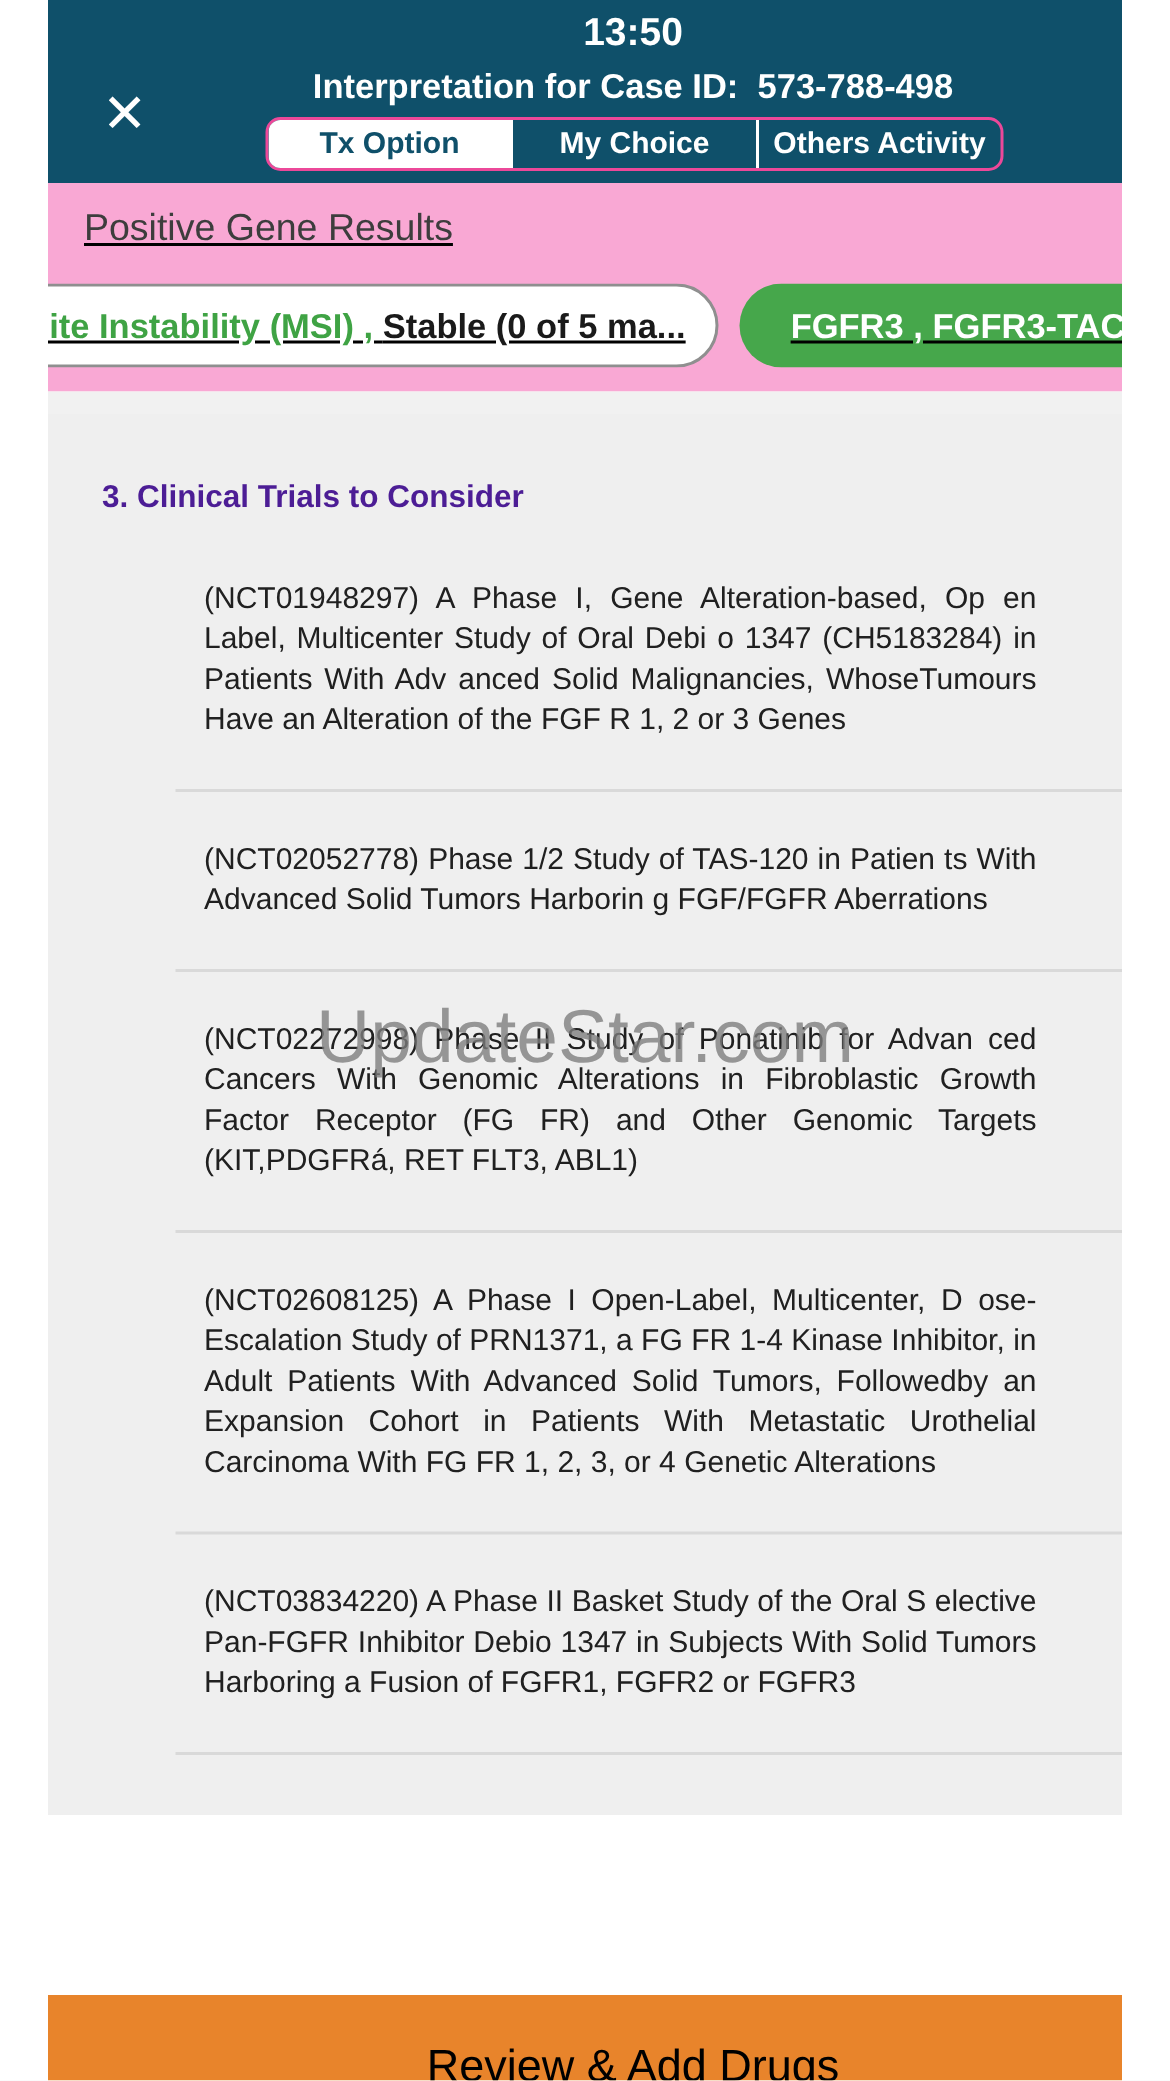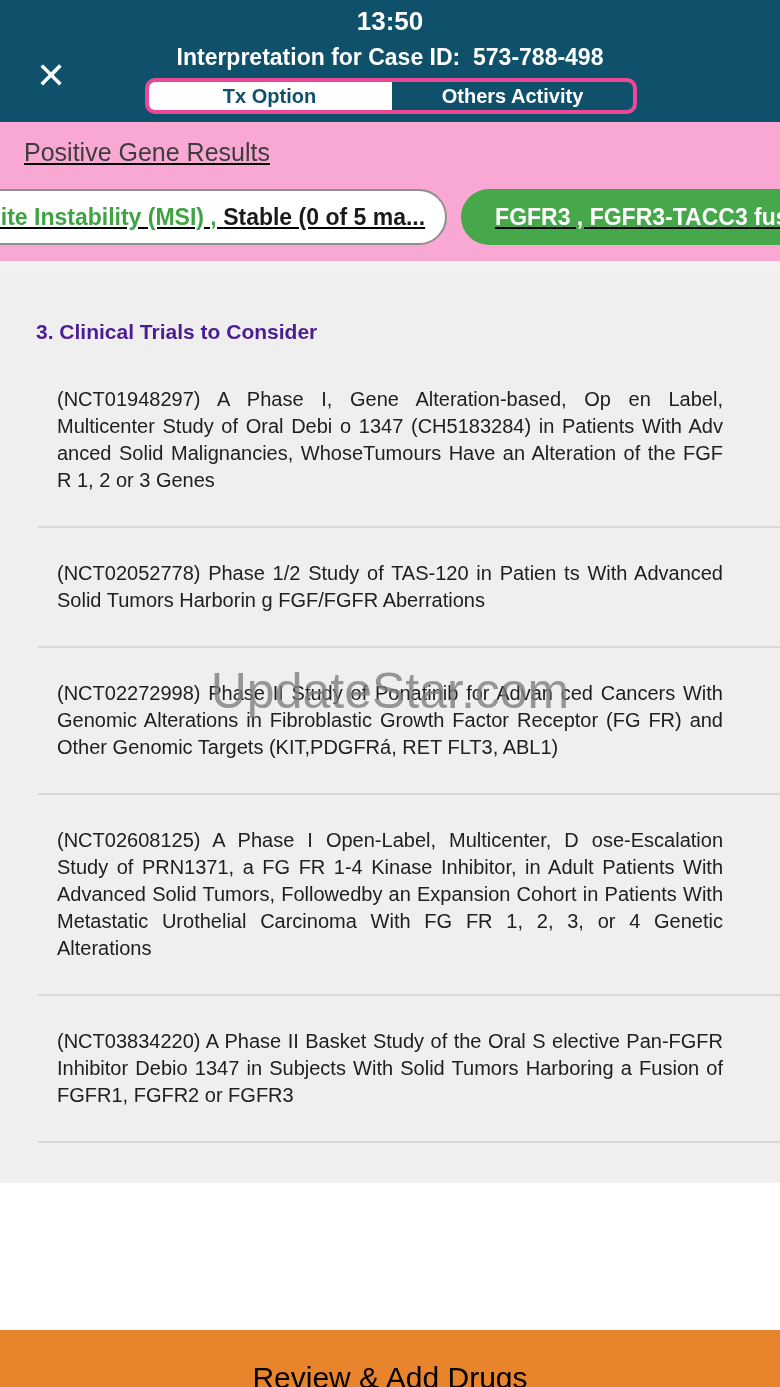--- a/index.html
+++ b/index.html
@@ -5,7 +5,7 @@
   * { margin:0; padding:0; box-sizing:border-box; }
   html,body { background:#ffffff; }
   body { font-family:"Liberation Sans","DejaVu Sans",sans-serif; }
-  .screen { position:relative; width:780px; height:1387px; overflow:hidden; background:#ffffff; margin:0 auto; }
+  .screen { position:relative; width:716px; height:1387px; overflow:hidden; background:#ffffff; margin:0 auto; }
 
   
   .topbar { position:relative; width:780px; height:122px; background:#0F506A; }

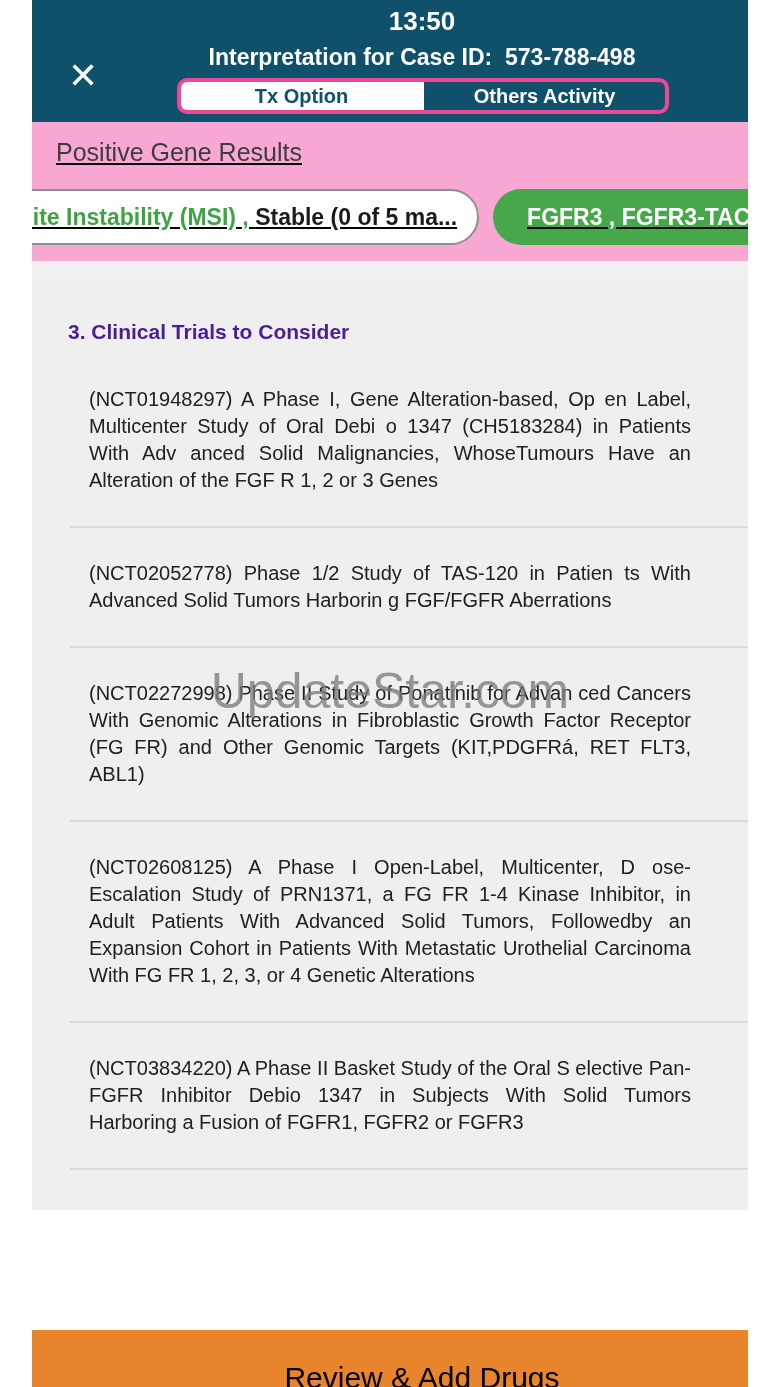--- a/index.html
+++ b/index.html
@@ -16,7 +16,7 @@
   .close { position:absolute; left:36px; top:56px; color:#fff; font-size:36px;
            line-height:40px; font-weight:400; cursor:pointer; }
   .tabs { position:absolute; left:145px; top:78px; width:492px; height:36px;
-          display:flex; border:4px solid #ec4899; border-radius:10px; overflow:hidden; }
+          display:flex; border:2px solid #ec4899; border-radius:10px; overflow:hidden; }
   .tab { flex:1; display:flex; align-items:center; justify-content:center;
          color:#fff; font-size:20px; font-weight:700; cursor:pointer; white-space:nowrap; }
   .tab + .tab { border-left:2px solid #fff; }

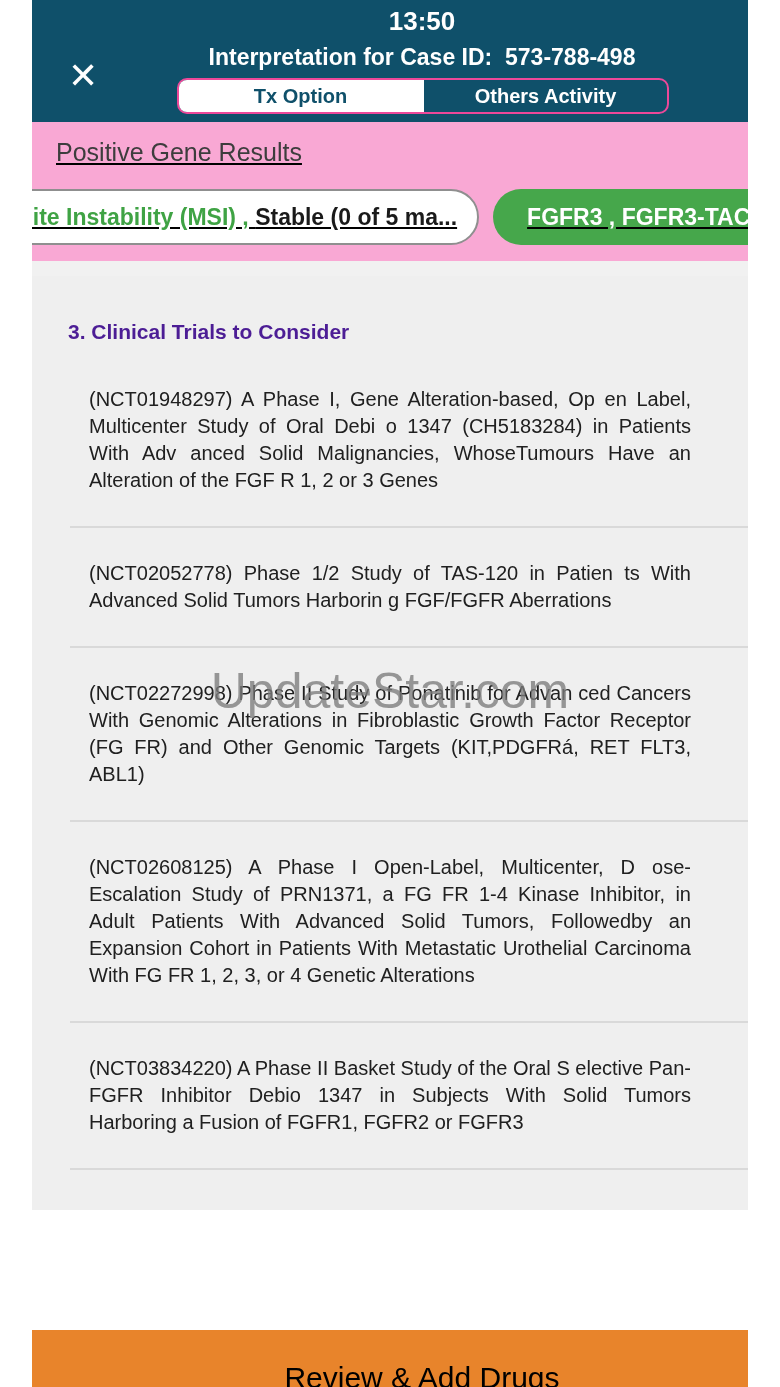--- a/index.html
+++ b/index.html
@@ -68,6 +68,7 @@
     <div class="close">✕</div>
     <div class="tabs">
       <div class="tab selected">Tx Option</div>
+      <div class="tab">My Choice</div>
       <div class="tab">Others Activity</div>
     </div>
   </header>

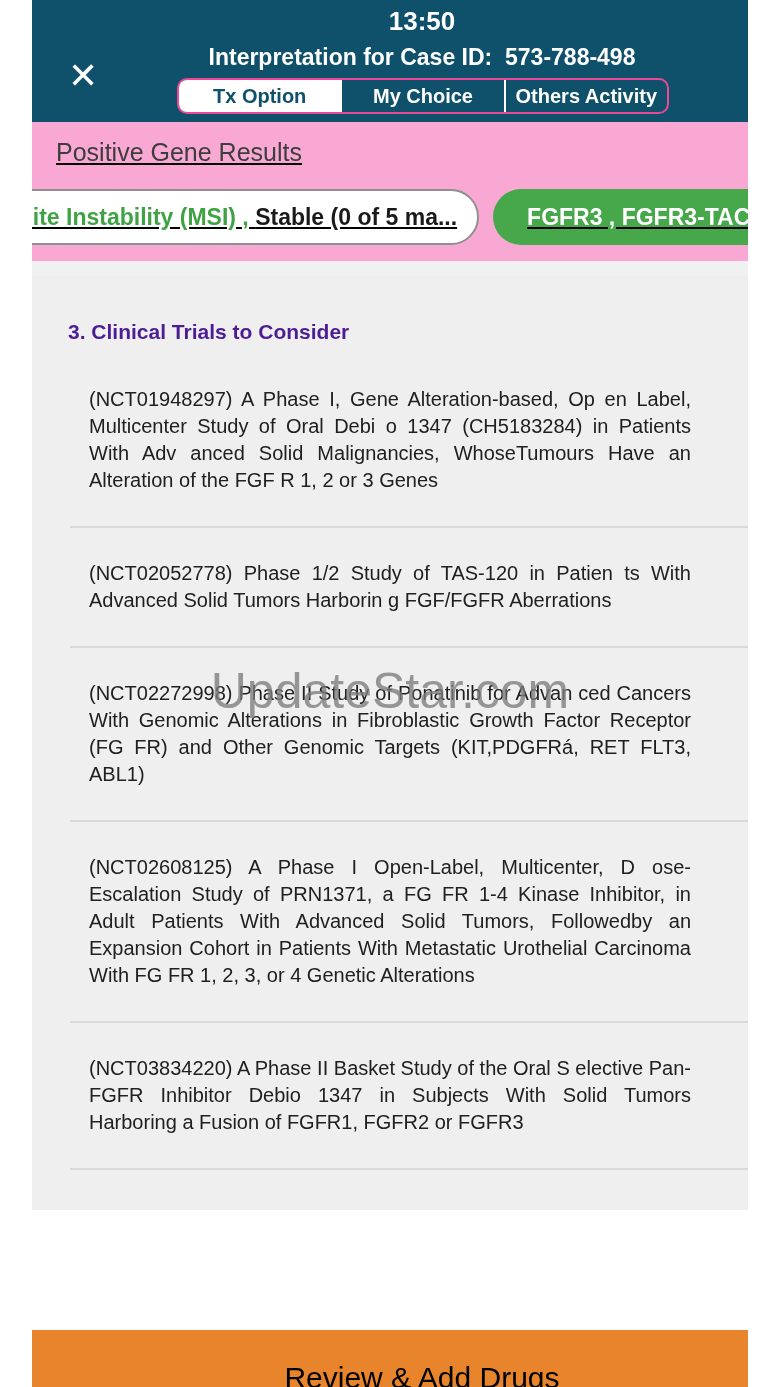--- a/index.html
+++ b/index.html
@@ -43,7 +43,7 @@
   
   .trials { background:#EFEFEF; min-height:887px; padding-bottom:40px; }
   .trials-heading { padding:44px 0 0 36px; font-size:21px; font-weight:700; color:#4c1d95; }
-  .trial-list { margin-top:10px; }
+  .trial-list { margin-top:10px;padding-left:47px; }
   .trial-item { padding:32px 57px; font-size:20px; line-height:27px; color:#202020;
                 text-align:justify; cursor:pointer; }
   .item-divider { border-top:2px solid #D9D9D9; margin-left:38px; }

